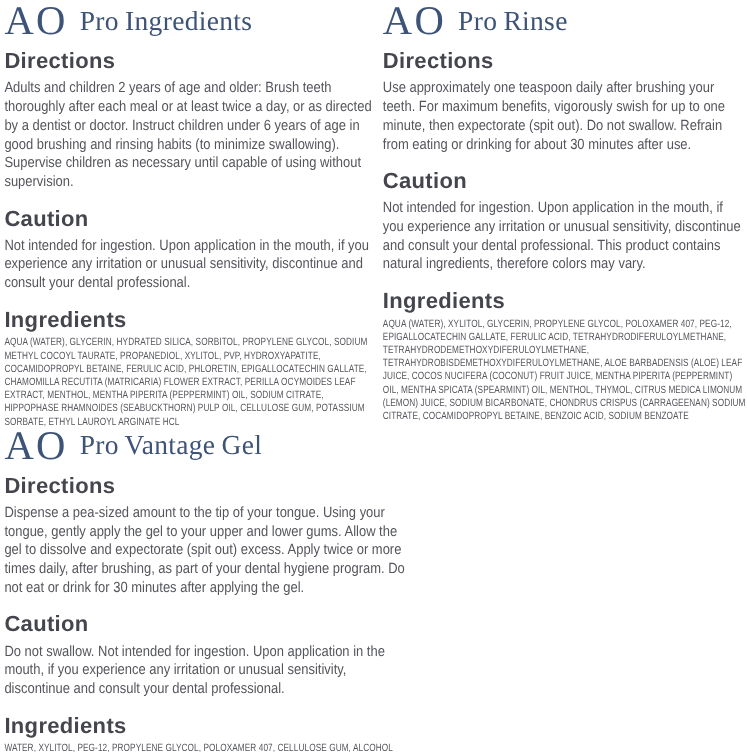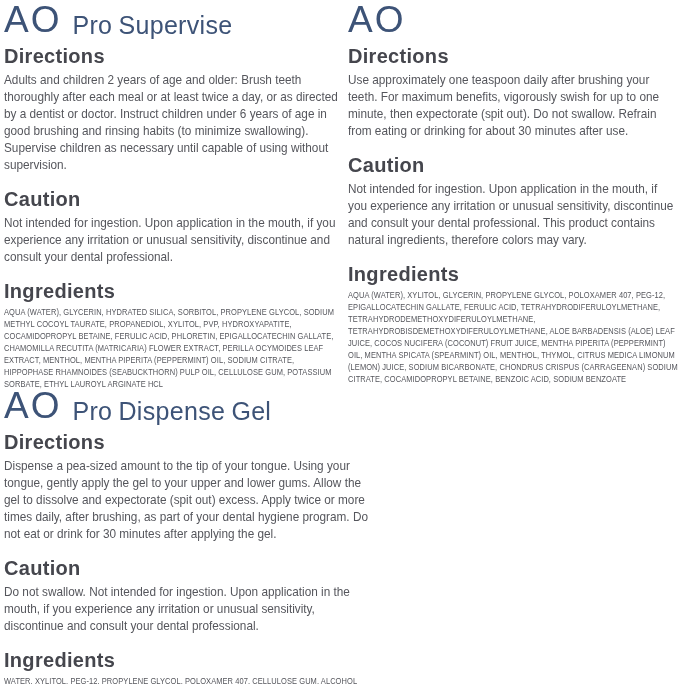--- a/index.html
+++ b/index.html
@@ -22,10 +22,11 @@
 
   .brand {
     display: flex;
-    align-items: flex-end;
+    align-items: center;
     gap: 11px;
     color: var(--brand, #3d5377);
     margin: 0 0 2px 0;
+    font-family: Liberation Serif, serif;
   }
   .logo {
     font-size: 37px;

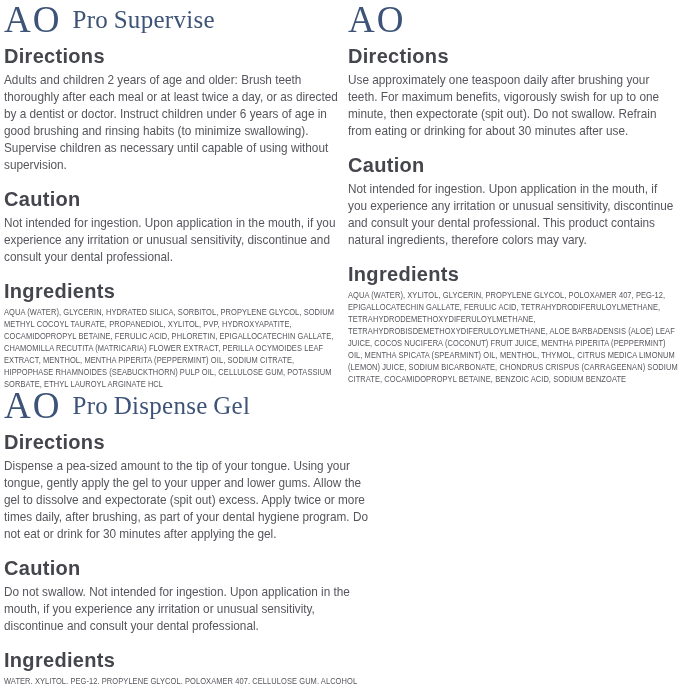--- a/index.html
+++ b/index.html
@@ -83,7 +83,7 @@
   <section class="panel p1">
     <div class="brand">
       <span class="logo">AO</span>
-      <span class="product">Pro Supervise</span>
+      <span class="product">Pro Ingredients</span>
     </div>
     <div class="section first">
       <h3>Directions</h3>

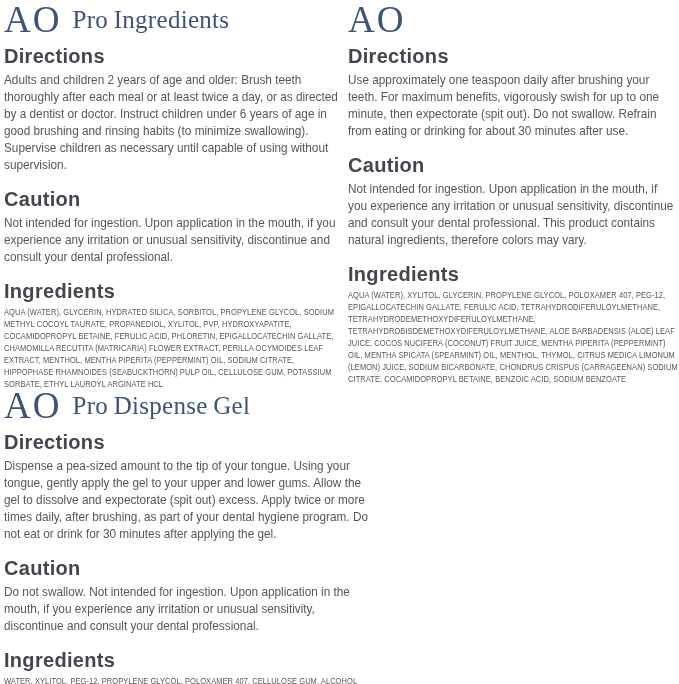--- a/index.html
+++ b/index.html
@@ -102,6 +102,7 @@
   <section class="panel p2">
     <div class="brand">
       <span class="logo">AO</span>
+      <span class="product">Pro Rinse</span>
     </div>
     <div class="section first">
       <h3>Directions</h3>

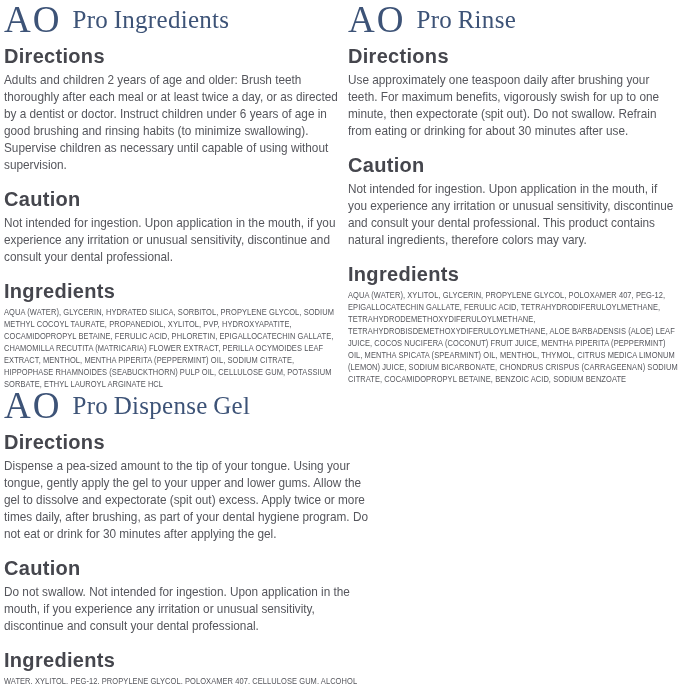--- a/index.html
+++ b/index.html
@@ -121,7 +121,7 @@
   <section class="panel p3">
     <div class="brand">
       <span class="logo">AO</span>
-      <span class="product">Pro Dispense Gel</span>
+      <span class="product">Pro Vantage Gel</span>
     </div>
     <div class="section first">
       <h3>Directions</h3>

